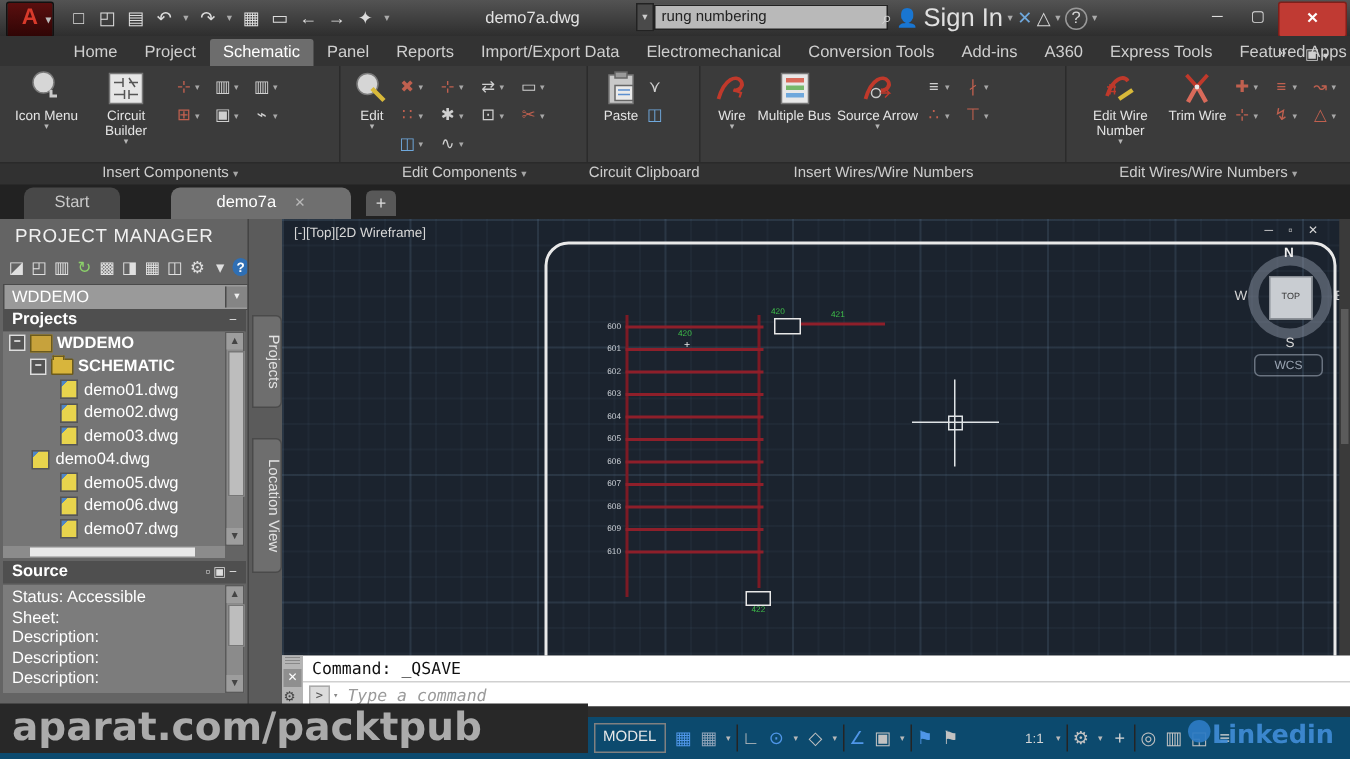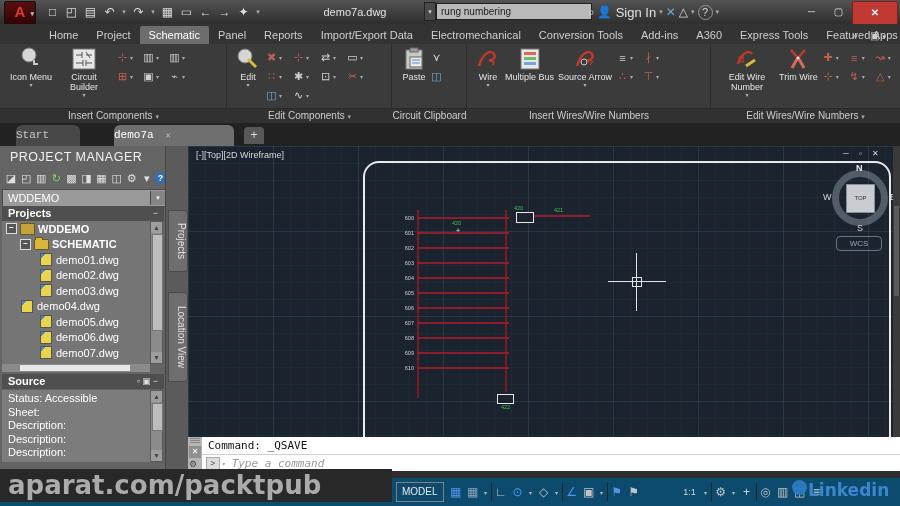--- a/index.html
+++ b/index.html
@@ -25,7 +25,7 @@
     font-size:10px;color:#222;padding:0 4px;font-family:"Liberation Sans",sans-serif;}
   .tbicons{position:absolute;left:588px;top:0;height:24px;display:flex;align-items:center;gap:3px;
     color:#d5d5d5;font-size:12px;}
-  .tbicons .lbl{font-size:13px;color:#e0e0e0;}
+  .tbicons .lbl{font-size:17px;color:#e0e0e0;}
   .tbicons .caret{font-size:7px;color:#aaa;}
   .winbtns{position:absolute;right:2px;top:1px;height:22px;display:flex;}
   .winbtn{width:27px;height:22px;color:#ddd;font-size:10px;text-align:center;line-height:22px;}

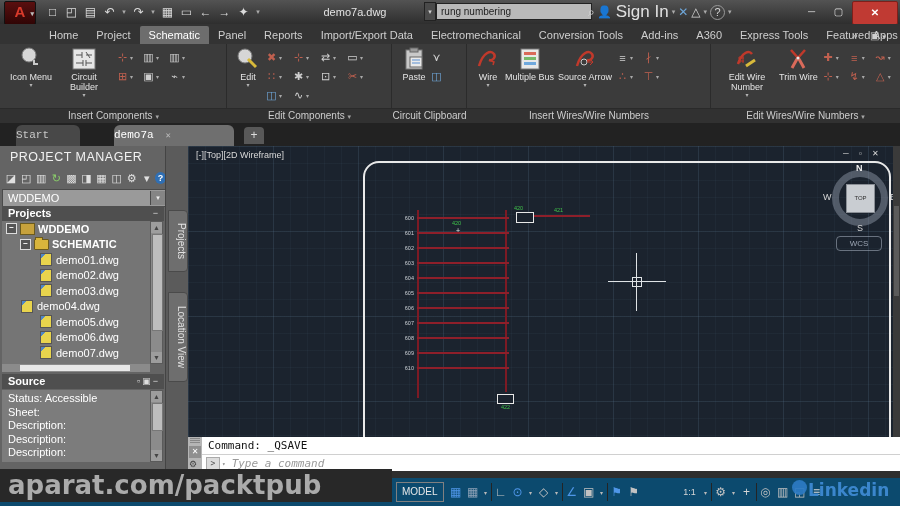--- a/index.html
+++ b/index.html
@@ -57,7 +57,7 @@
   
   .filetabs{position:absolute;left:0;top:123px;width:900px;height:23px;background:#222;}
   .ftab{position:absolute;top:2px;height:21px;border-radius:6px 6px 0 0;font-size:11px;
-    color:#c9c9c9;line-height:21px;background:#484848;cursor:default;font-family:Liberation Mono, monospace;}
+    color:#c9c9c9;text-align:center;line-height:21px;background:#484848;cursor:default;}
   .ftab.active{background:#6f6f6f;color:#fff;}
   .ftab .fx{margin-left:12px;color:#b9b9b9;font-size:9px;}
   .fplus{position:absolute;left:244px;top:4px;width:20px;height:17px;background:#585858;

